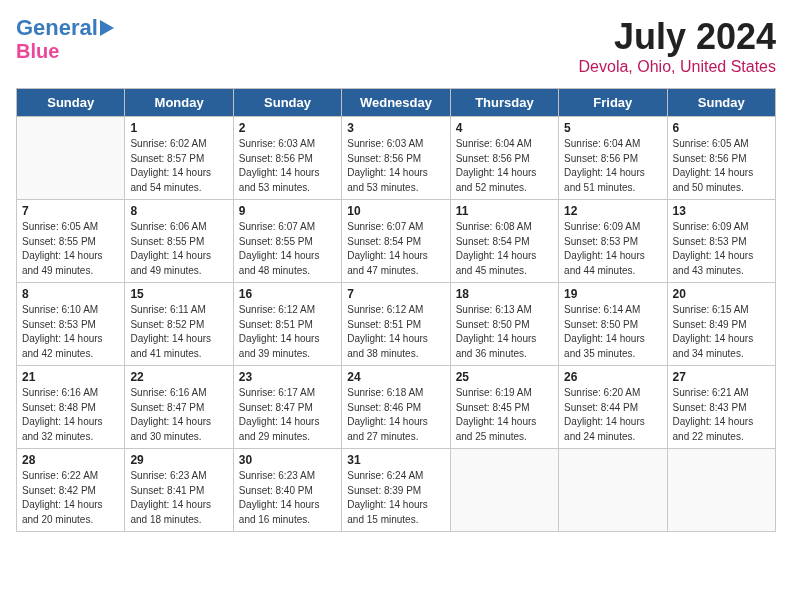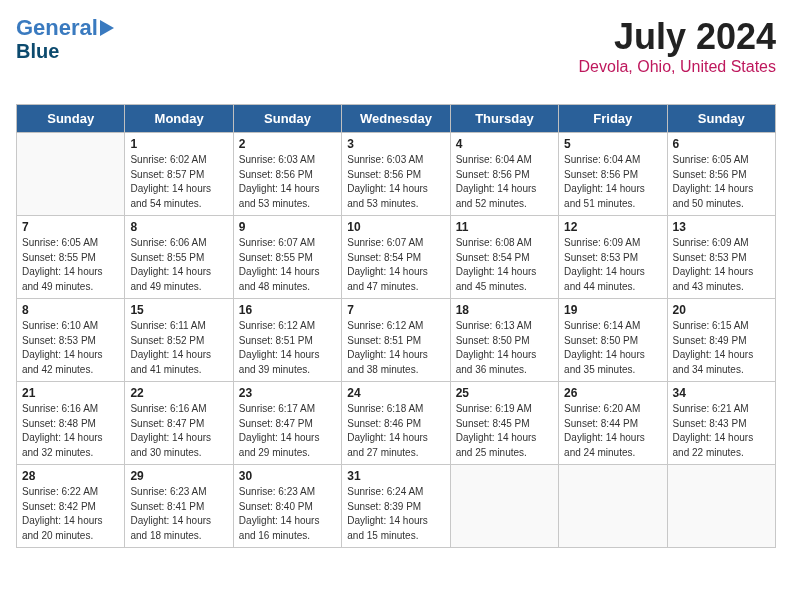--- a/index.html
+++ b/index.html
@@ -14,7 +14,7 @@
       display: flex;
       justify-content: space-between;
       align-items: flex-start;
-      margin-bottom: 28px;
+      margin-bottom: 12px;
     }
     .logo {
       display: flex;

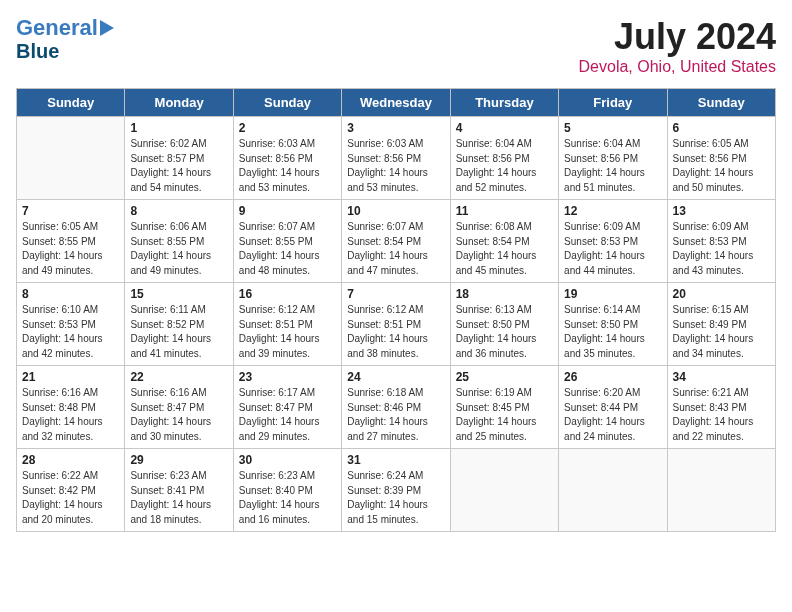--- a/index.html
+++ b/index.html
@@ -85,7 +85,7 @@
       </span>
       <span class="logo-arrow"></span>
     </div>
-    <span class="logo-text" style="color:#0c4a6e; font-size:20px;">Blue</span>
+    <span class="logo-text" style="color:#ec4899; font-size:20px;">Blue</span>
   </div>
   <div class="title-block">
     <h1>July 2024</h1>

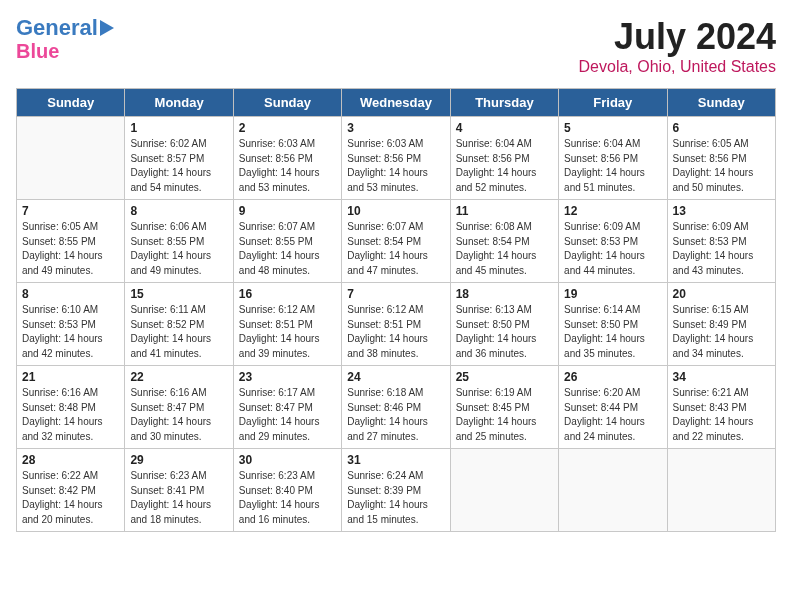--- a/index.html
+++ b/index.html
@@ -219,7 +219,7 @@
           <div class="day-info">Sunrise: 6:20 AM<br>Sunset: 8:44 PM<br>Daylight: 14 hours and 24 minutes.</div>
         </td>
         <td>
-          <span class="day-number">34</span>
+          <span class="day-number">27</span>
           <div class="day-info">Sunrise: 6:21 AM<br>Sunset: 8:43 PM<br>Daylight: 14 hours and 22 minutes.</div>
         </td>
       </tr>

